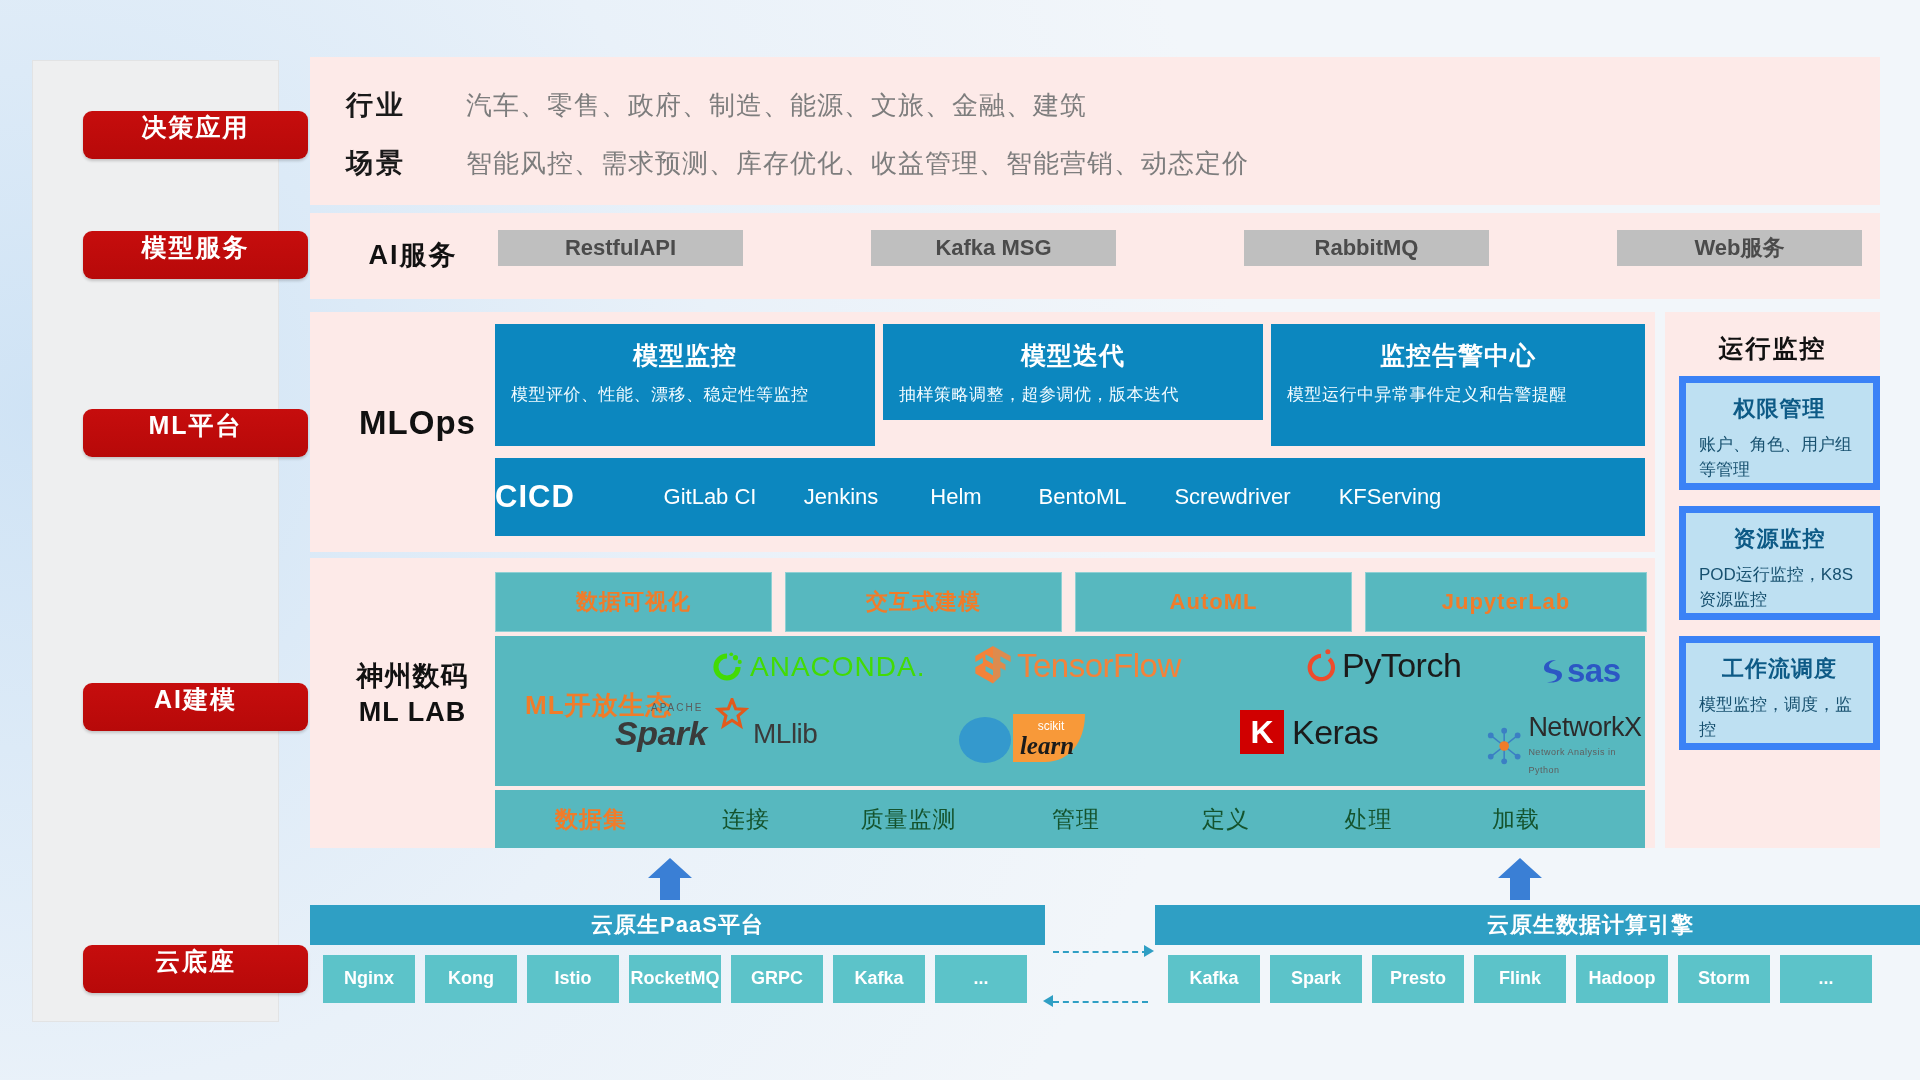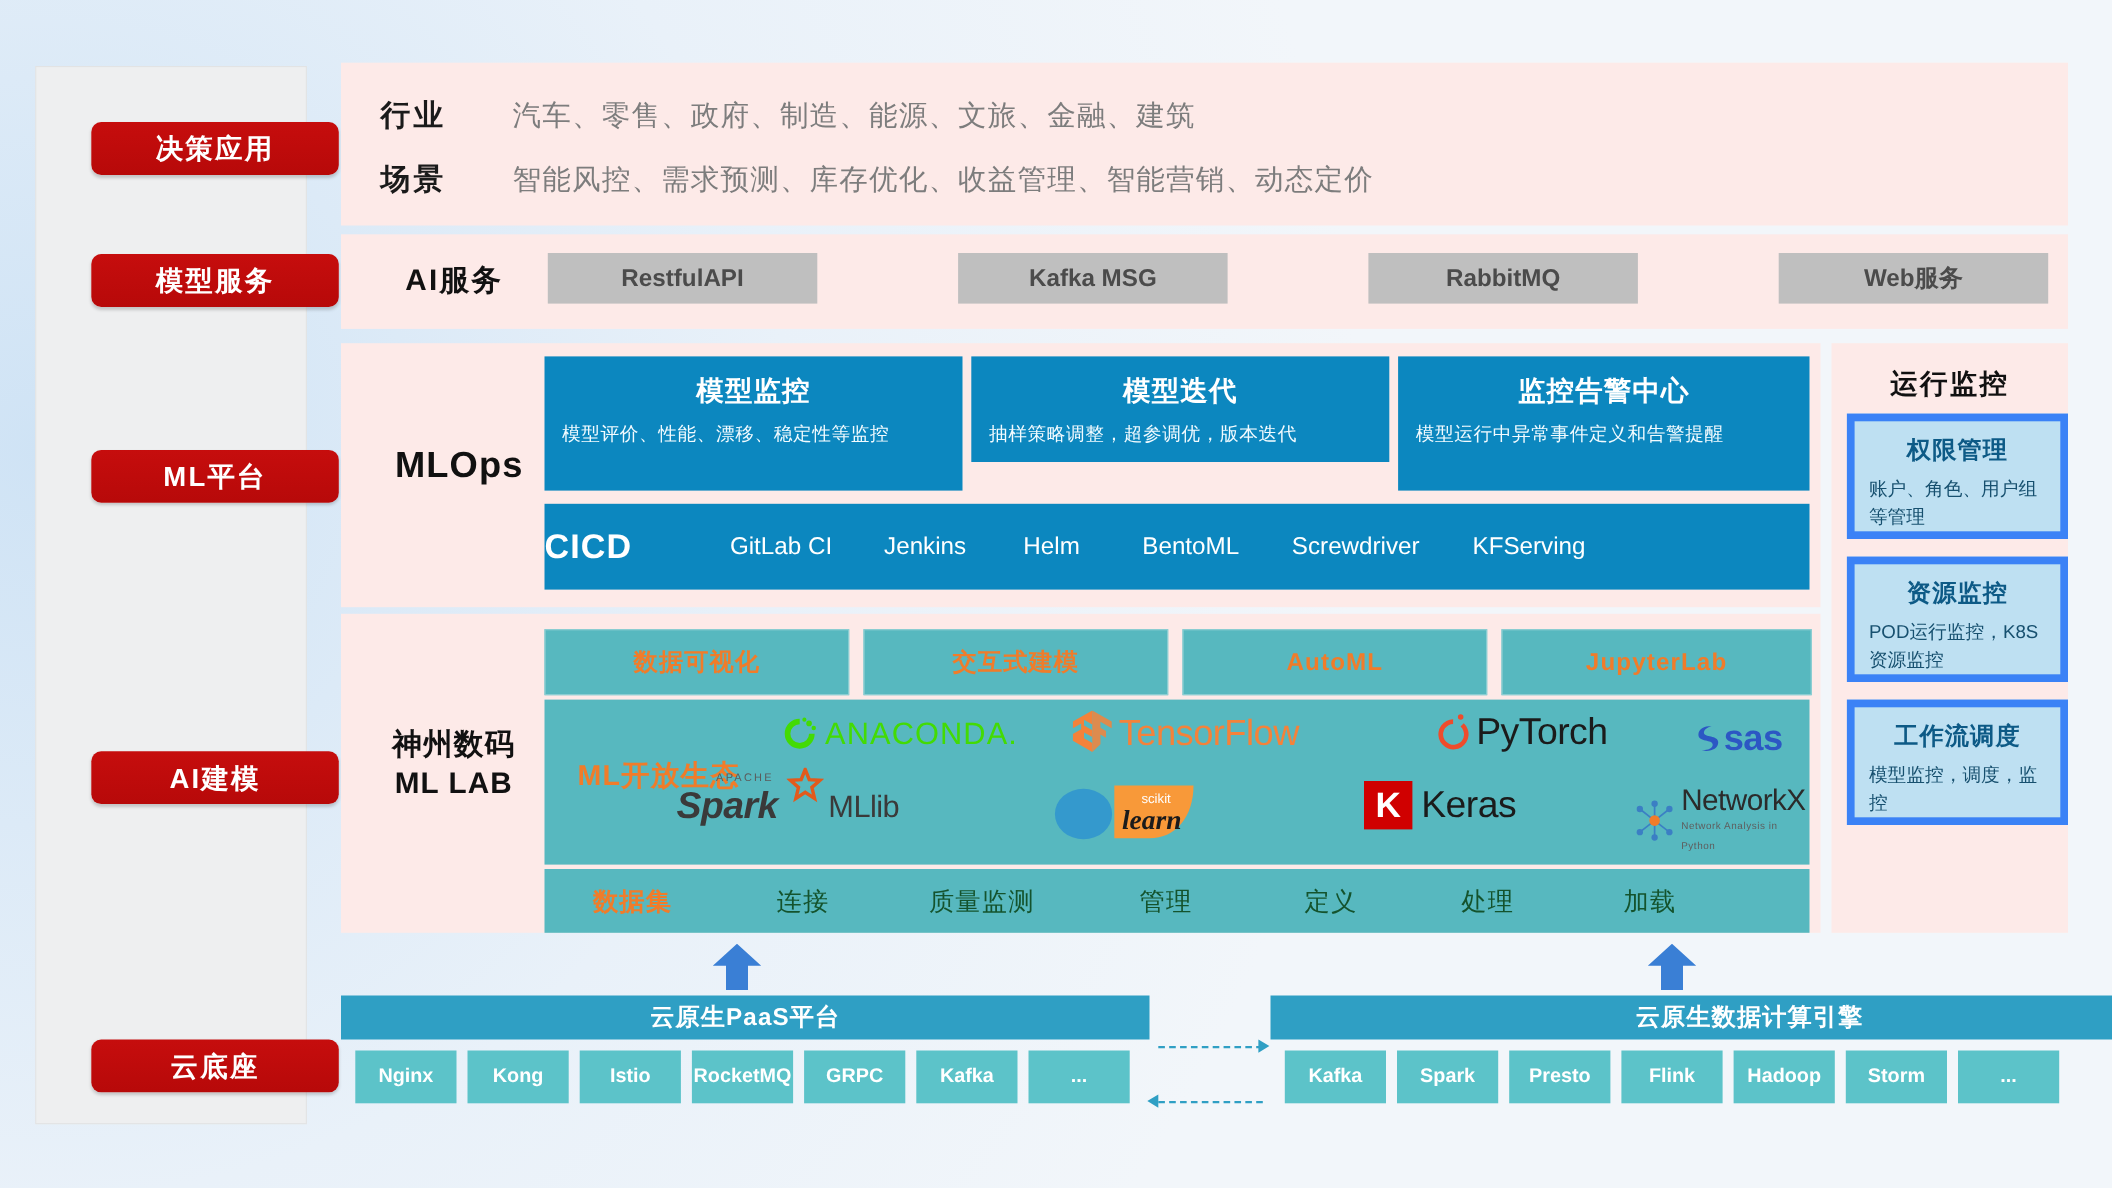--- a/index.html
+++ b/index.html
@@ -21,7 +21,7 @@
     position:absolute;left:50px;width:225px;height:48px;
     background:linear-gradient(180deg,#c60d0d 0%,#b70909 100%);
     border-radius:9px;color:#fff;
-    display:flex;align-items:center;justify-content:center;
+    display:flex;justify-content:center;
     font-size:25px;font-weight:700;letter-spacing:2px;
     box-shadow:0 2px 3px rgba(0,0,0,.18);
   }

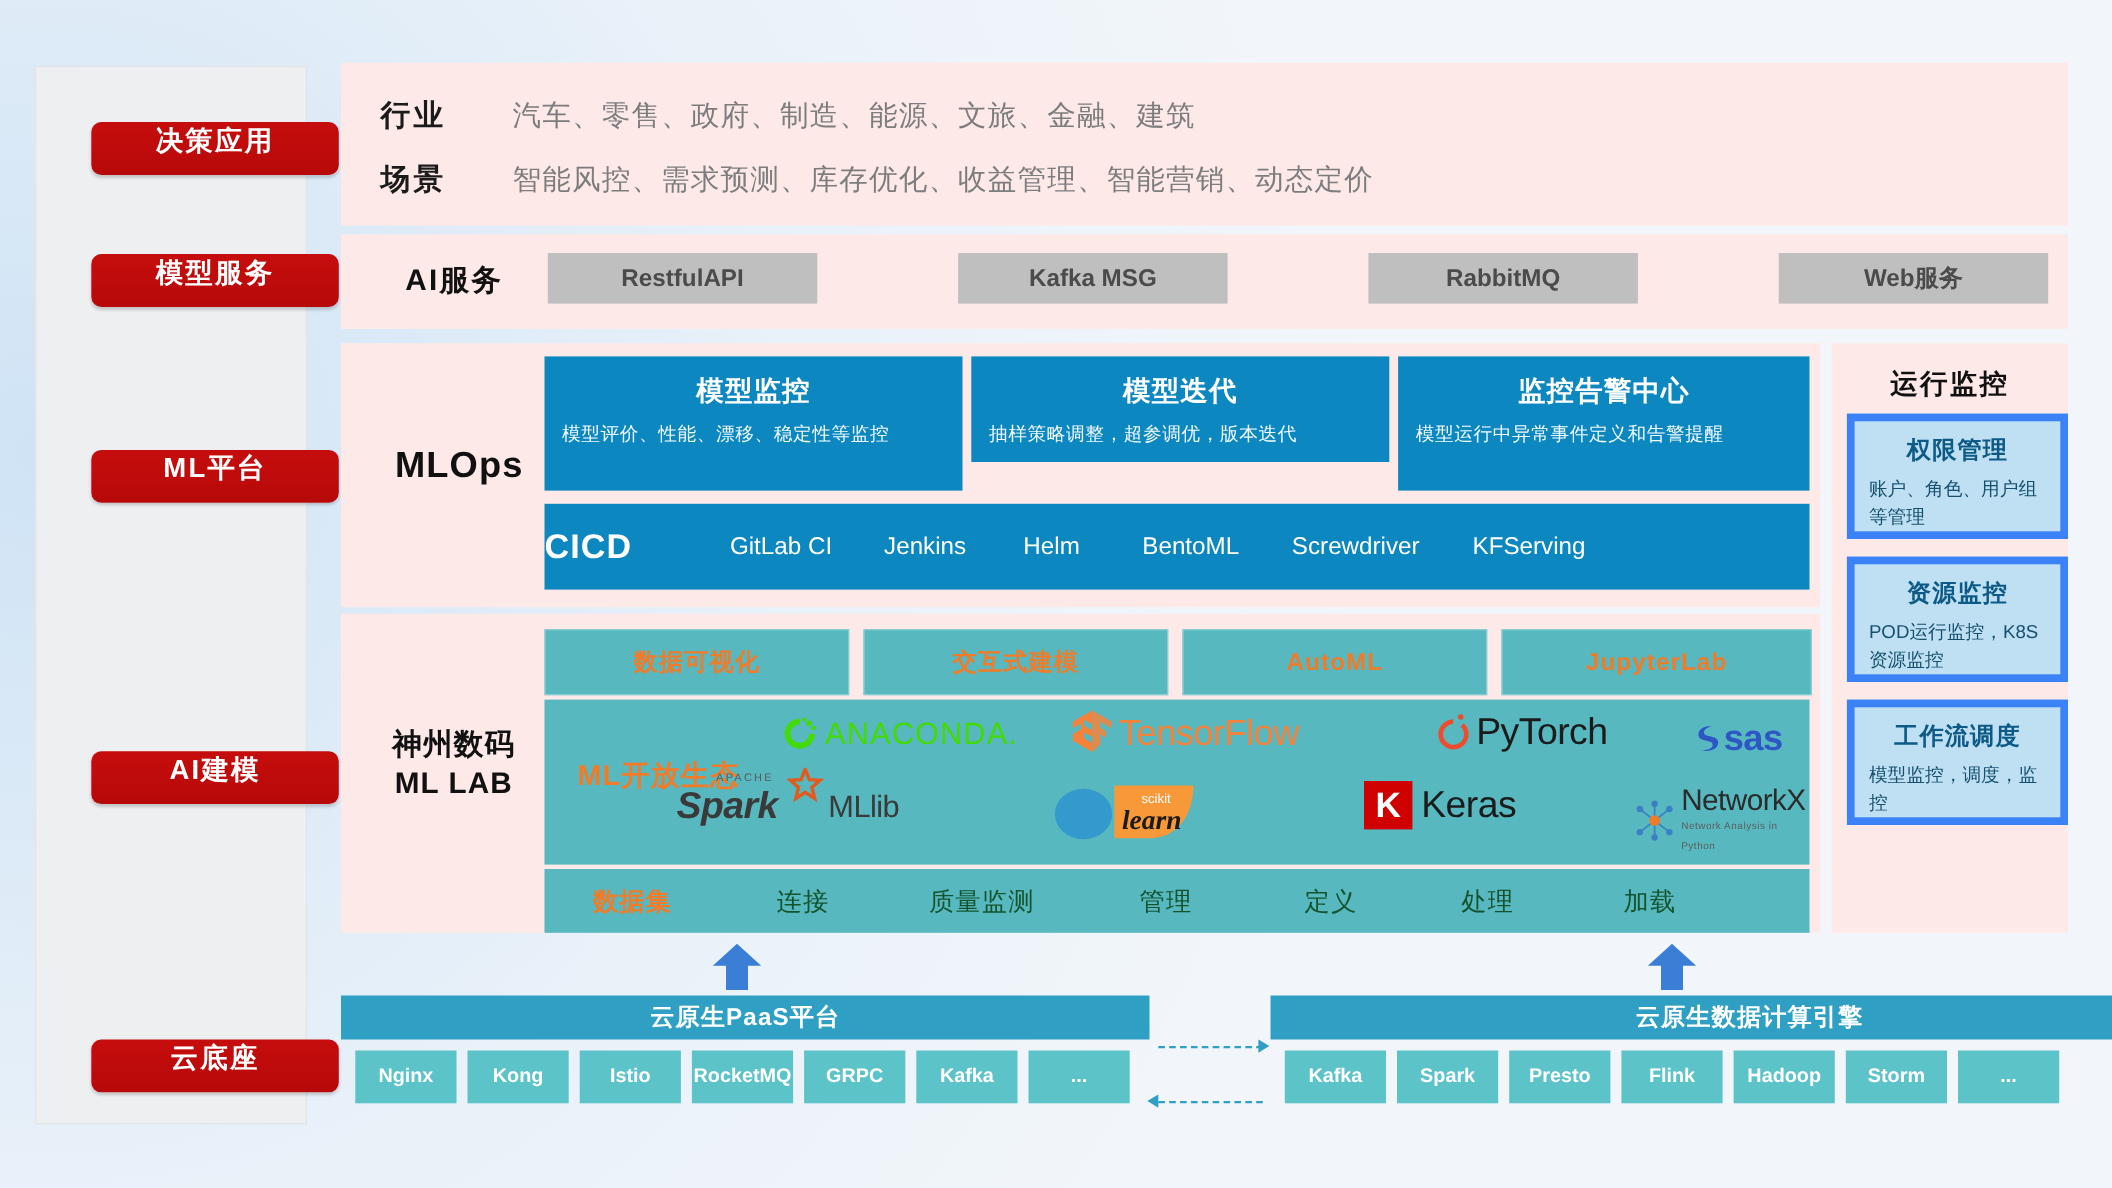--- a/index.html
+++ b/index.html
@@ -39,7 +39,7 @@
   .svcband{left:310px;top:213px;width:1570px;height:86px;}
   .svclabel{position:absolute;left:28px;top:24px;width:150px;text-align:center;
     font-size:27px;font-weight:700;color:#111;letter-spacing:2px;}
-  .svcchip{position:absolute;top:17px;height:46px;background:#bfbfbf;
+  .svcchip{position:absolute;top:17px;height:36px;background:#bfbfbf;
     display:flex;align-items:center;justify-content:center;
     color:#4b4b4b;font-size:22px;font-weight:700;}
 

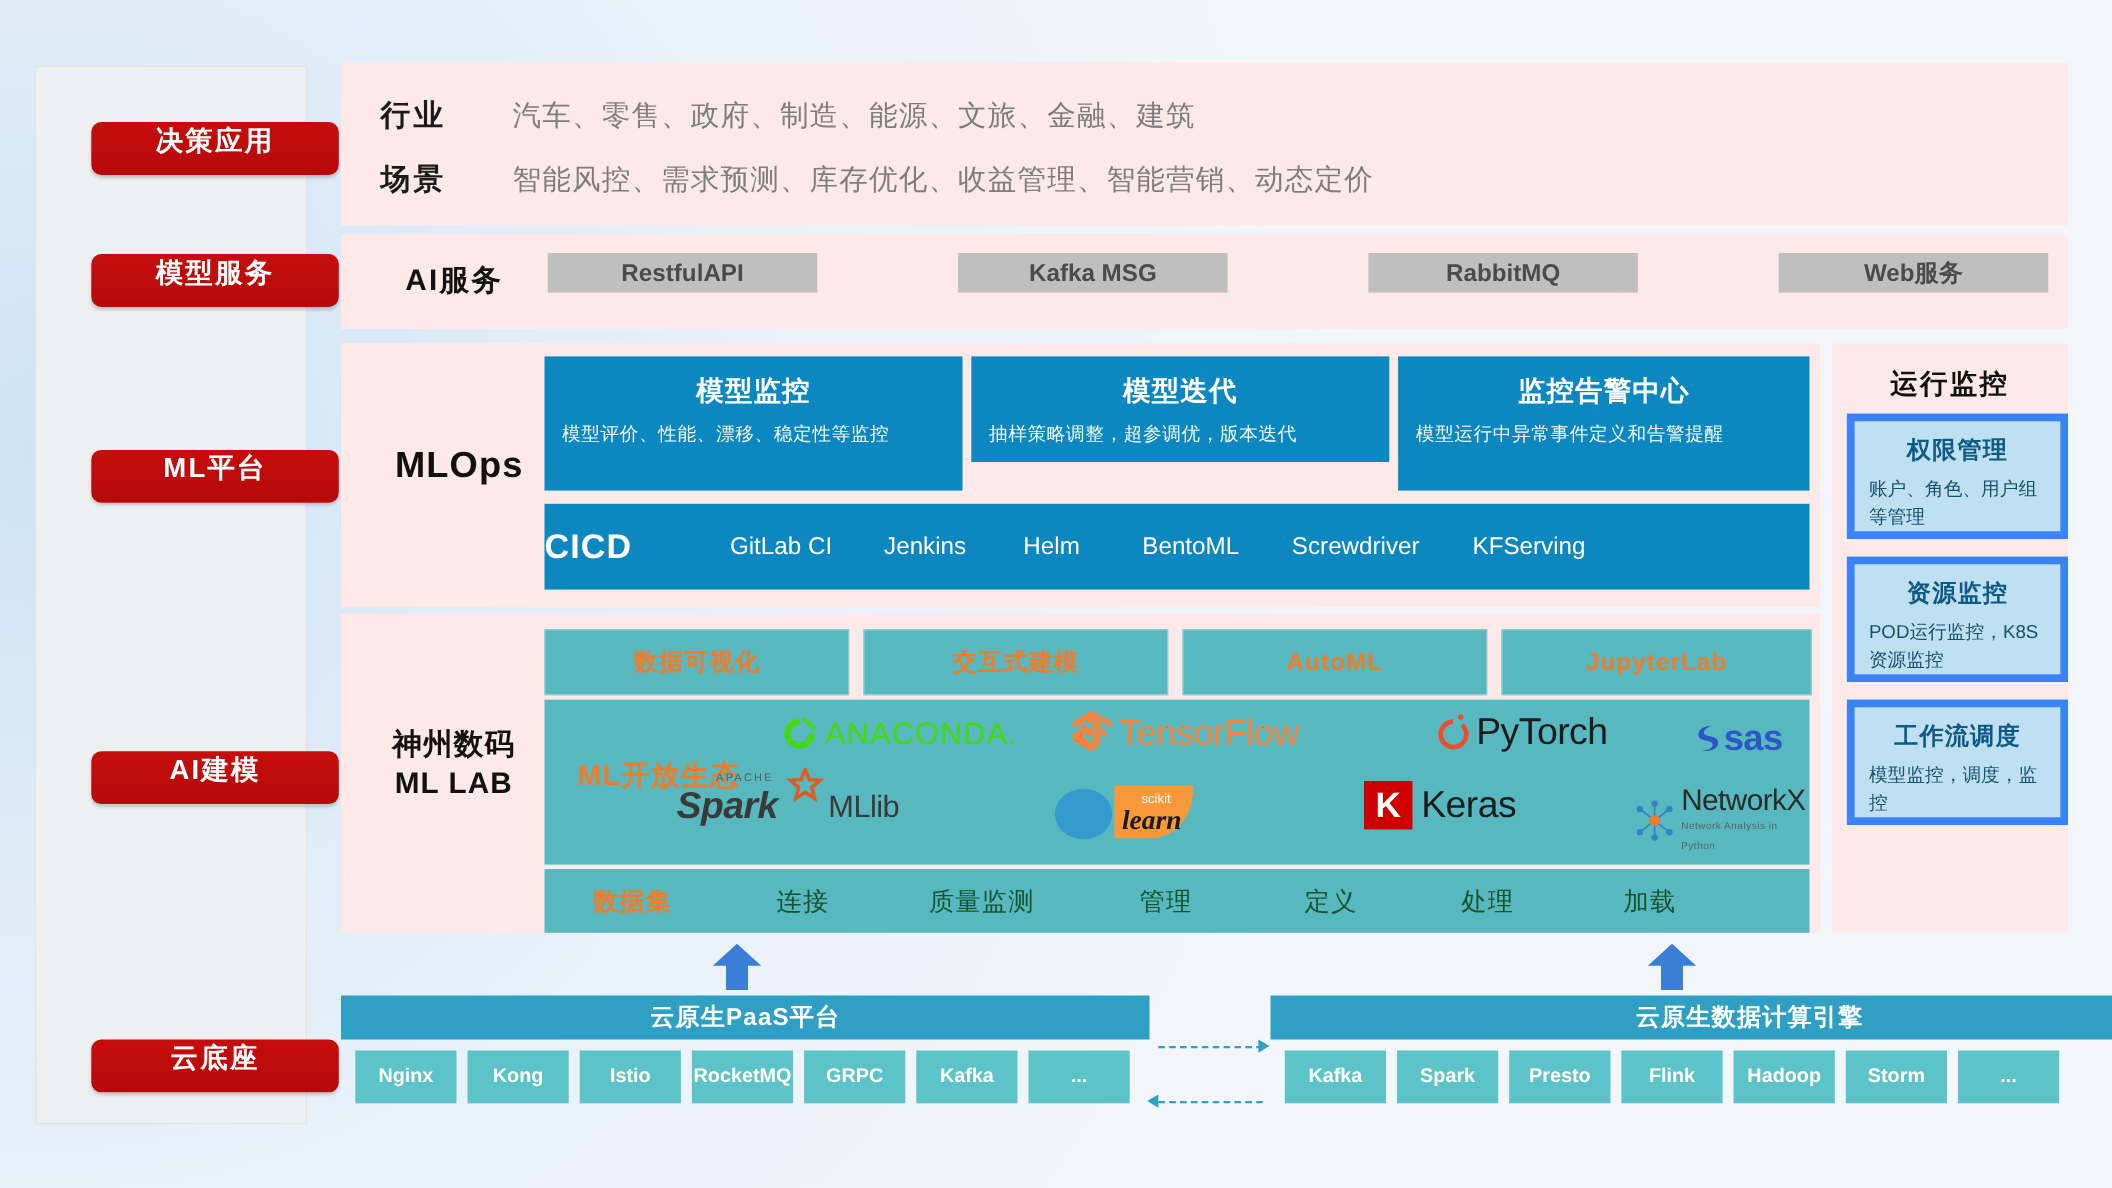--- a/index.html
+++ b/index.html
@@ -65,7 +65,7 @@
   .ecolabel{position:absolute;left:30px;top:52px;color:#f07c2a;font-size:26px;font-weight:700;letter-spacing:1px;}
   .dsband{position:absolute;background:#57b8bf;display:flex;align-items:center;}
   .dsband .c{flex:none;text-align:center;font-size:23px;color:#14532d;letter-spacing:1px;}
-  .dsband .c.hl{color:#f07c2a;font-weight:700;}
+  .dsband .c.hl{color:#f07c2a;font-weight:700;padding-left:16px;}
 
   
   .moncol{left:1665px;top:312px;width:215px;height:536px;}

